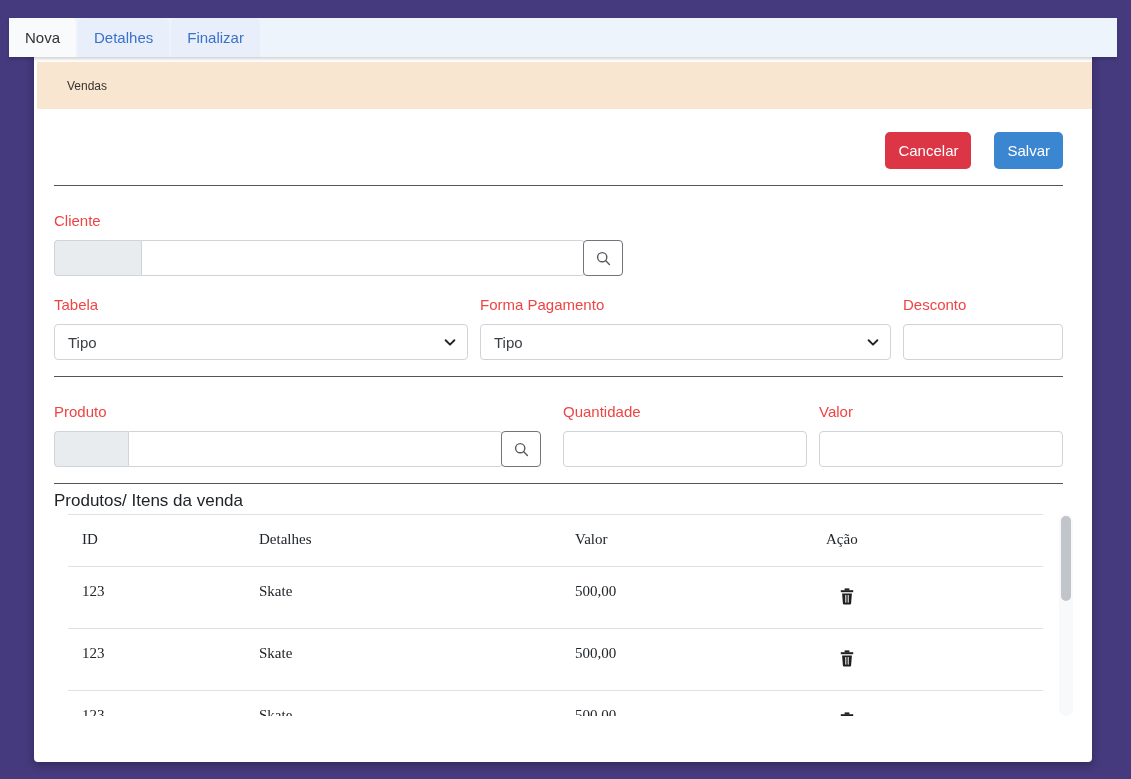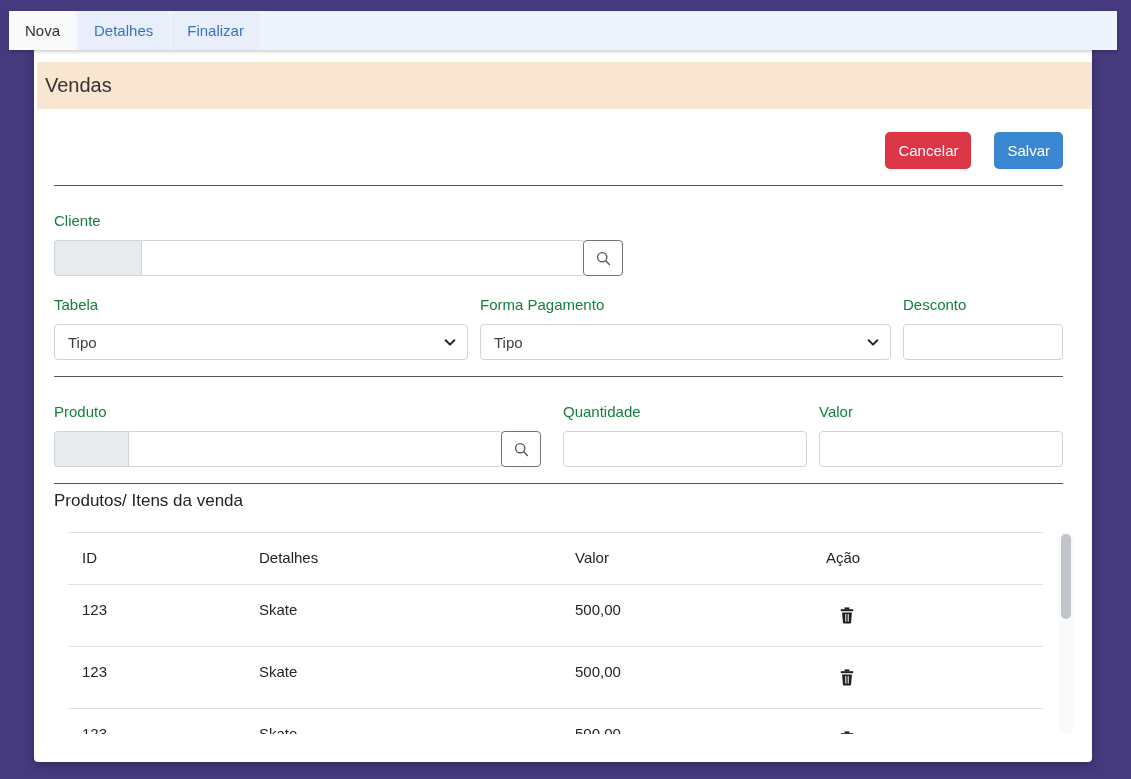--- a/index.html
+++ b/index.html
@@ -27,7 +27,7 @@
   }
   
   .tabbar{
-    position:absolute;left:9px;top:11px;width:1108px;height:39px;
+    position:absolute;left:9px;top:18px;width:1108px;height:39px;
     background:var(--tabbar-bg);
     display:flex;align-items:stretch;
     box-shadow:0 2px 3px rgba(0,0,0,0.18);

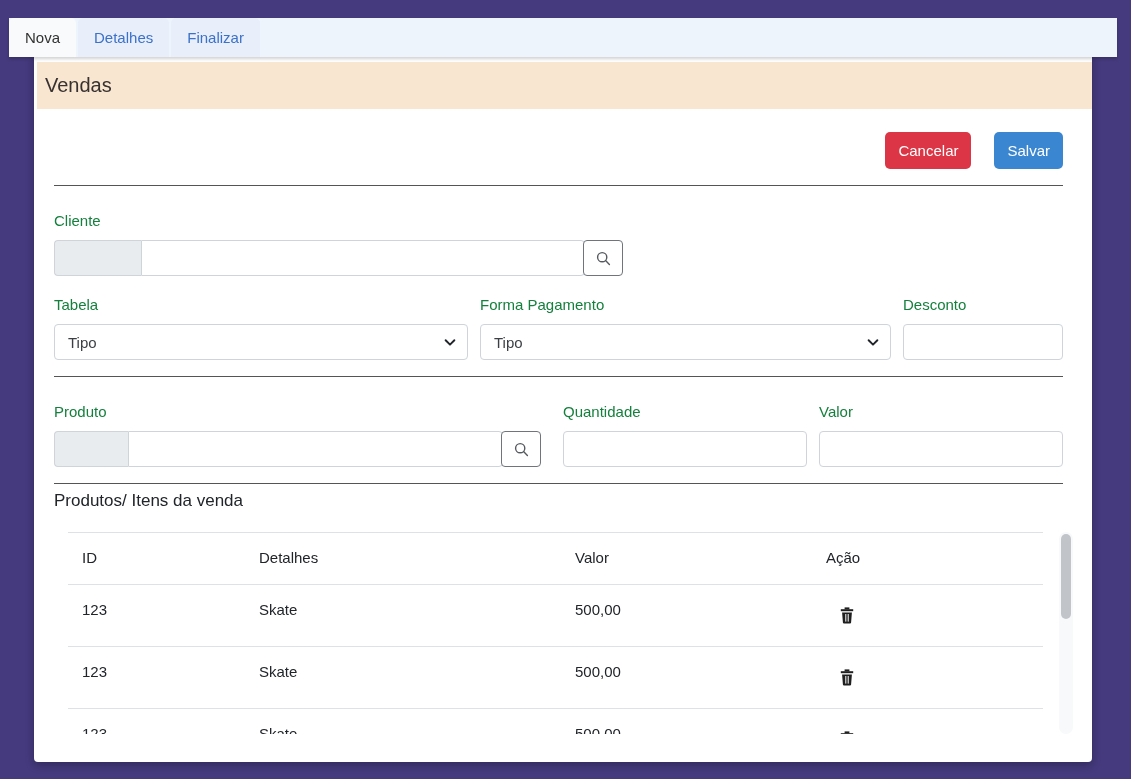--- a/index.html
+++ b/index.html
@@ -60,8 +60,8 @@
     height:47px;
     background:var(--header-bg);
     display:flex;align-items:center;
-    padding-left:8px;
-    font-size:20px;font-weight:500;color:#373231;
+    padding-left:30px;
+    font-size:12px;font-weight:500;color:#373231;
   }
   .content{padding:0 29px 0 20px;}
   

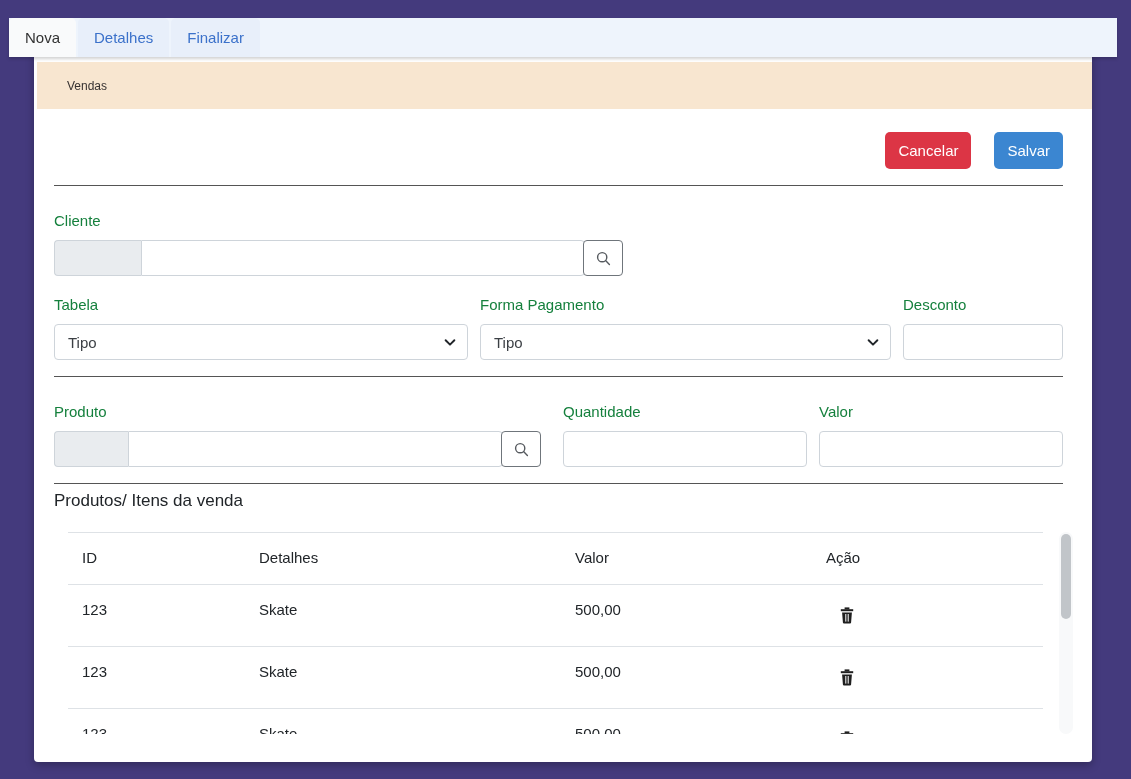--- a/index.html
+++ b/index.html
@@ -80,7 +80,7 @@
   }
   
   label.field-label{
-    display:block;font-size:15px;color:#15803d;
+    display:block;font-size:15px;color:#ef4444;
     line-height:18px;margin-bottom:10px;
   }
   .section-cliente{margin-top:26px;}

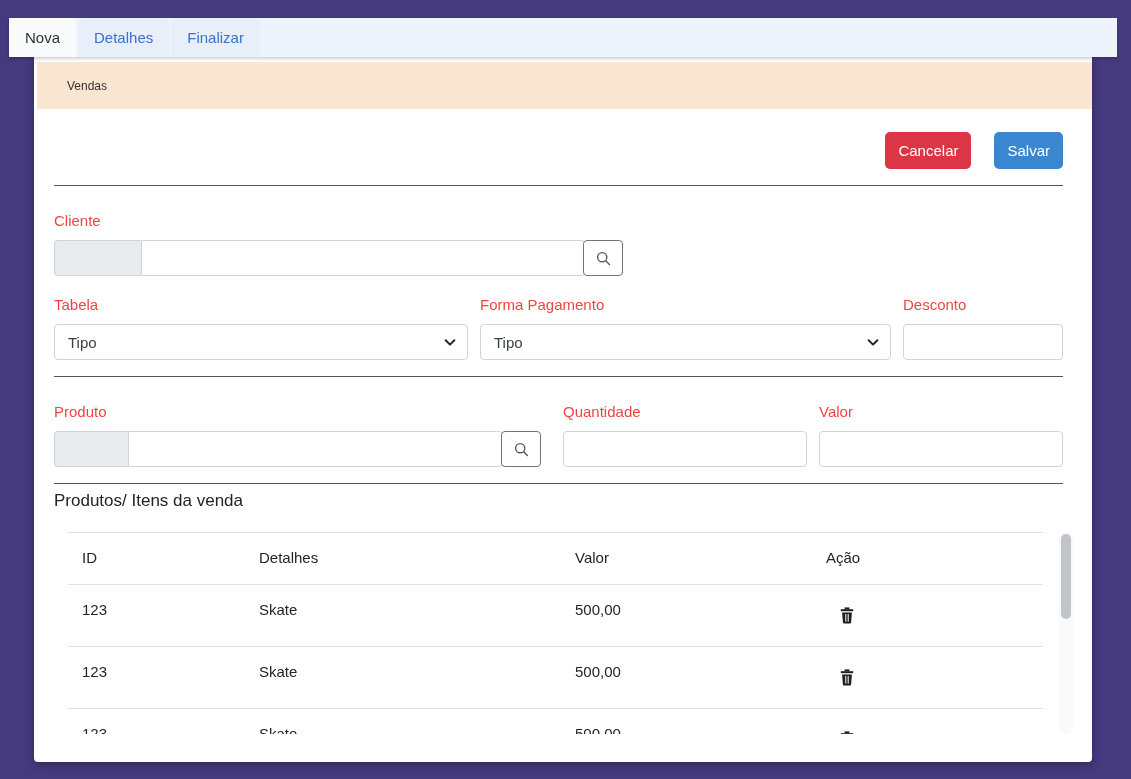--- a/index.html
+++ b/index.html
@@ -137,7 +137,7 @@
     margin-top:4px;font-size:17px;font-weight:500;color:#212529;line-height:26px;
   }
   .table-wrap{
-    position:relative;margin:18px -10px 0 14px;height:202px;overflow:hidden;
+    position:relative;margin:0 -10px 0 14px;height:202px;overflow:hidden;font-family:Liberation Serif, serif;
   }
   table.items{
     width:975px;border-collapse:collapse;table-layout:fixed;

